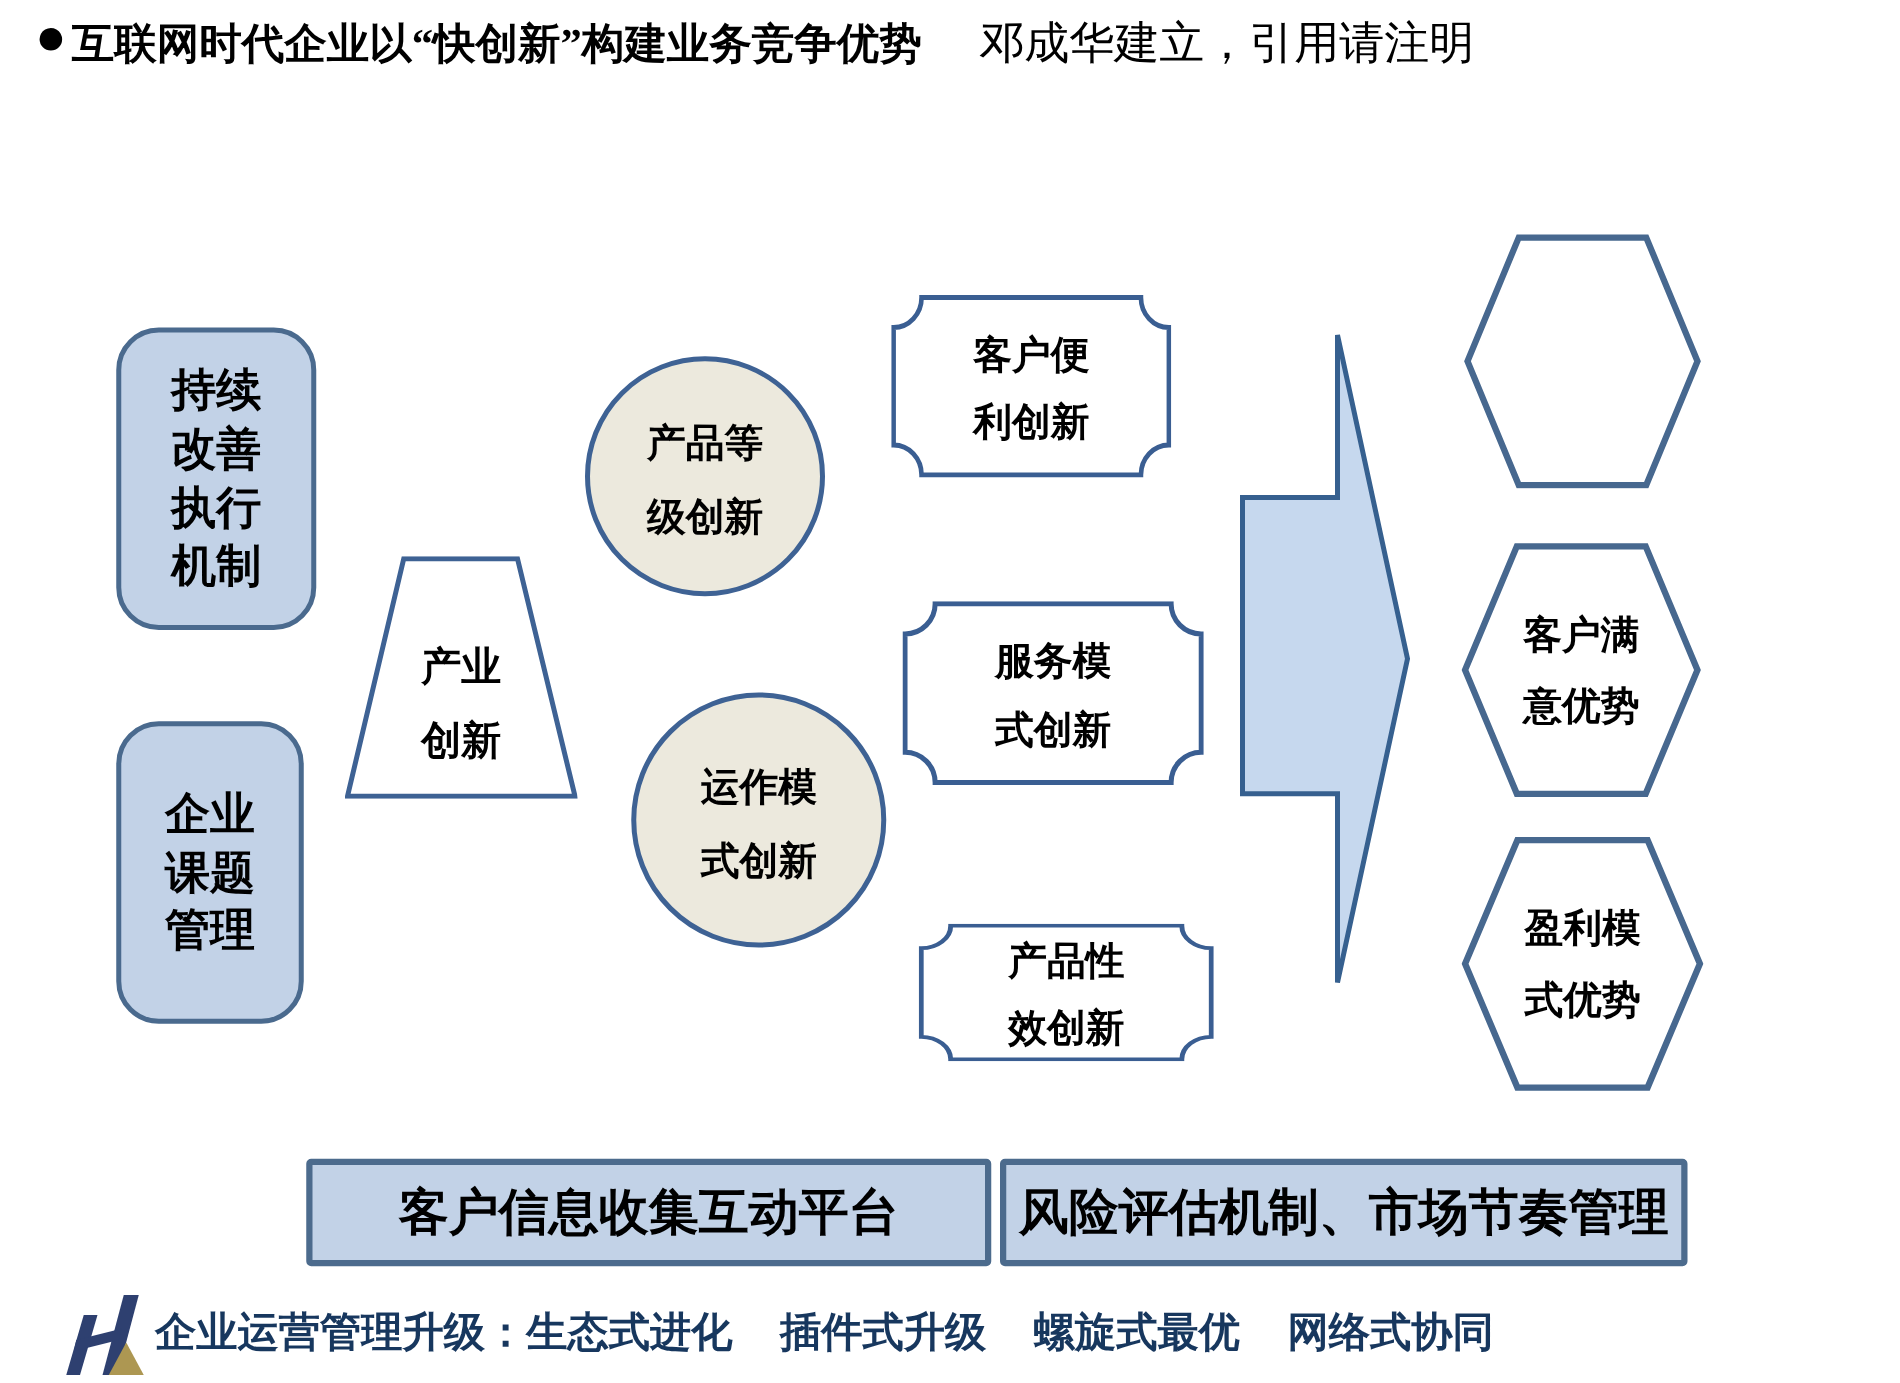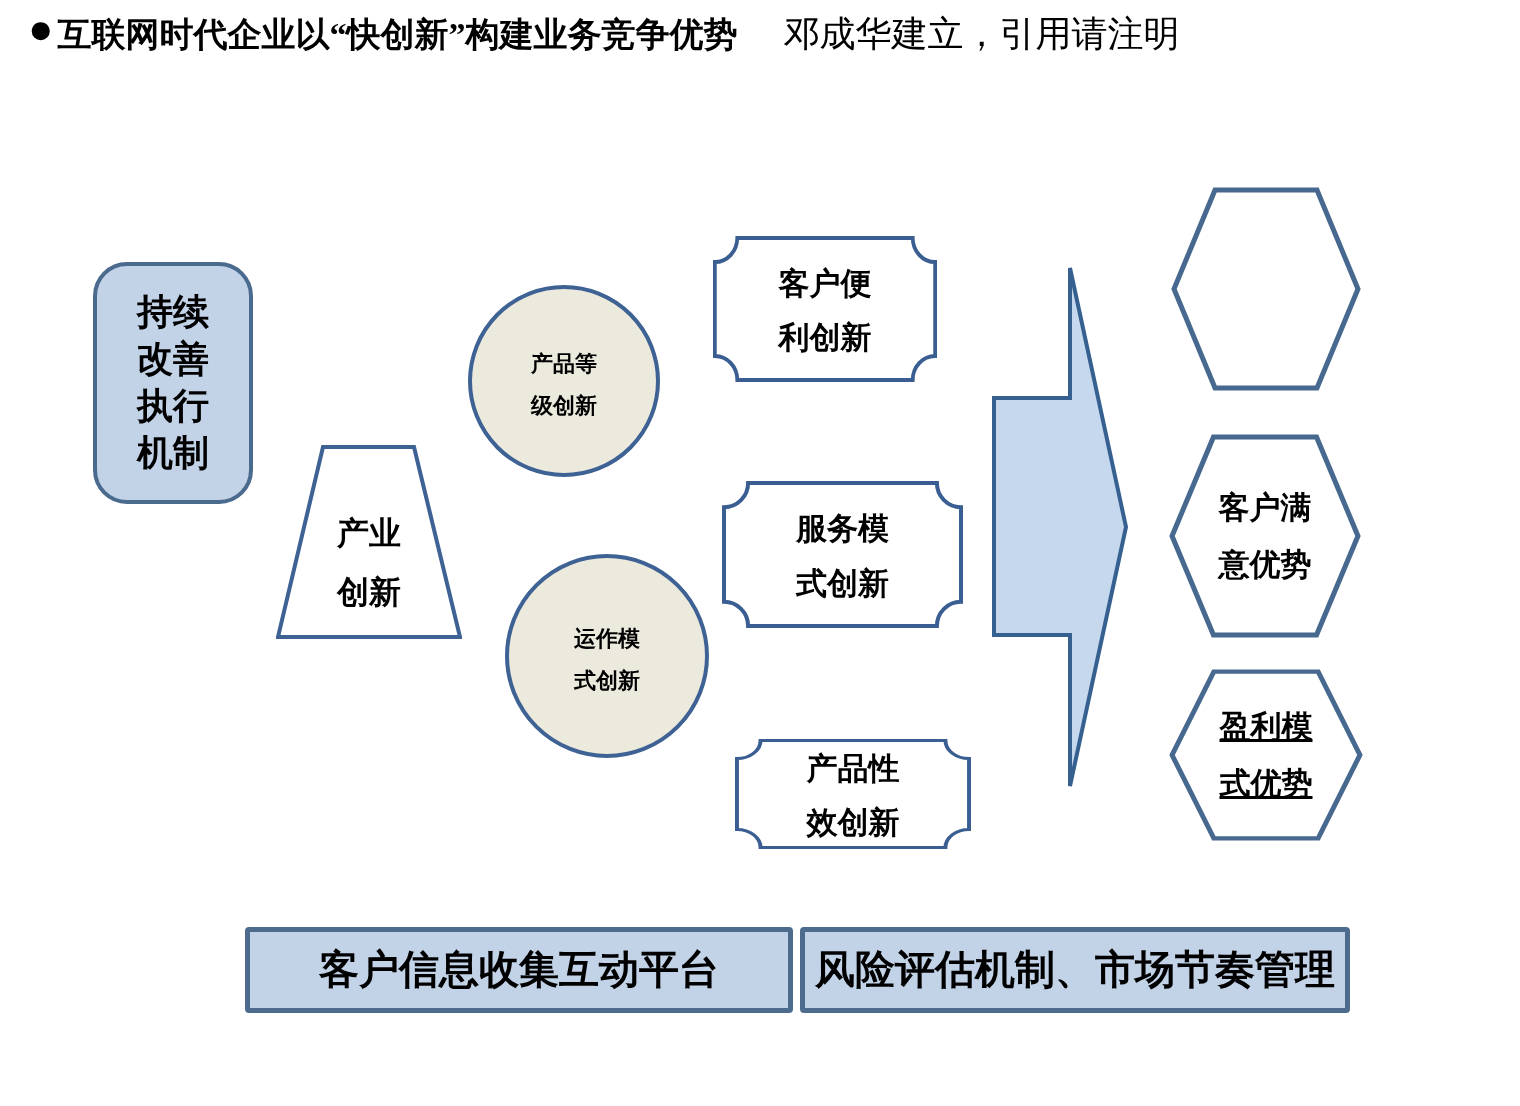--- a/index.html
+++ b/index.html
@@ -69,7 +69,7 @@
     align-items: center;
     justify-content: center;
   }
-  .circle .shape-label { font-size: 22px; line-height: 1.9; padding-top: 8px; }
+  .circle .shape-label { font-size: 31px; line-height: 1.9; padding-top: 8px; }
   #circle-product   { left: 468px; top: 285px; width: 184px; height: 184px; }
   #circle-operation { left: 505px; top: 554px; width: 196px; height: 196px; }
 

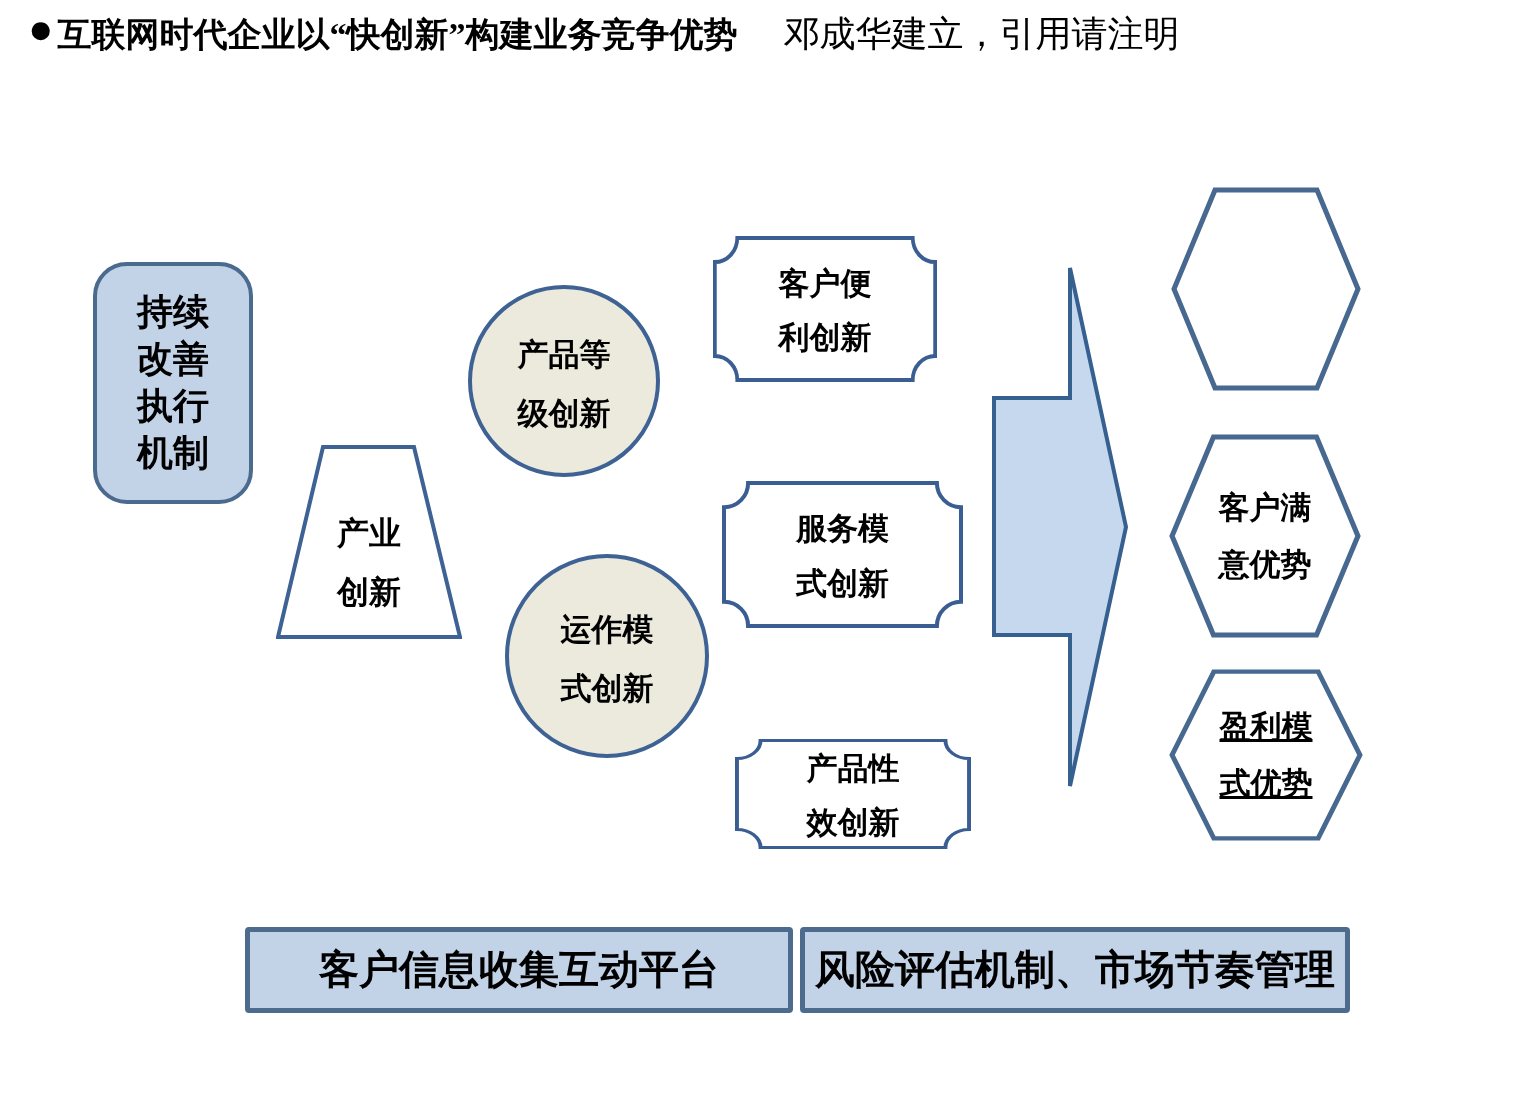--- a/index.html
+++ b/index.html
@@ -139,6 +139,11 @@
 执行
 机制</div>
   </div>
+  <div class="round-box" id="box-enterprise">
+    <div class="shape-label">企业
+课题
+管理</div>
+  </div>
 
   <div class="shape" id="trapezoid">
     <svg viewBox="0 0 186 194" preserveAspectRatio="none">

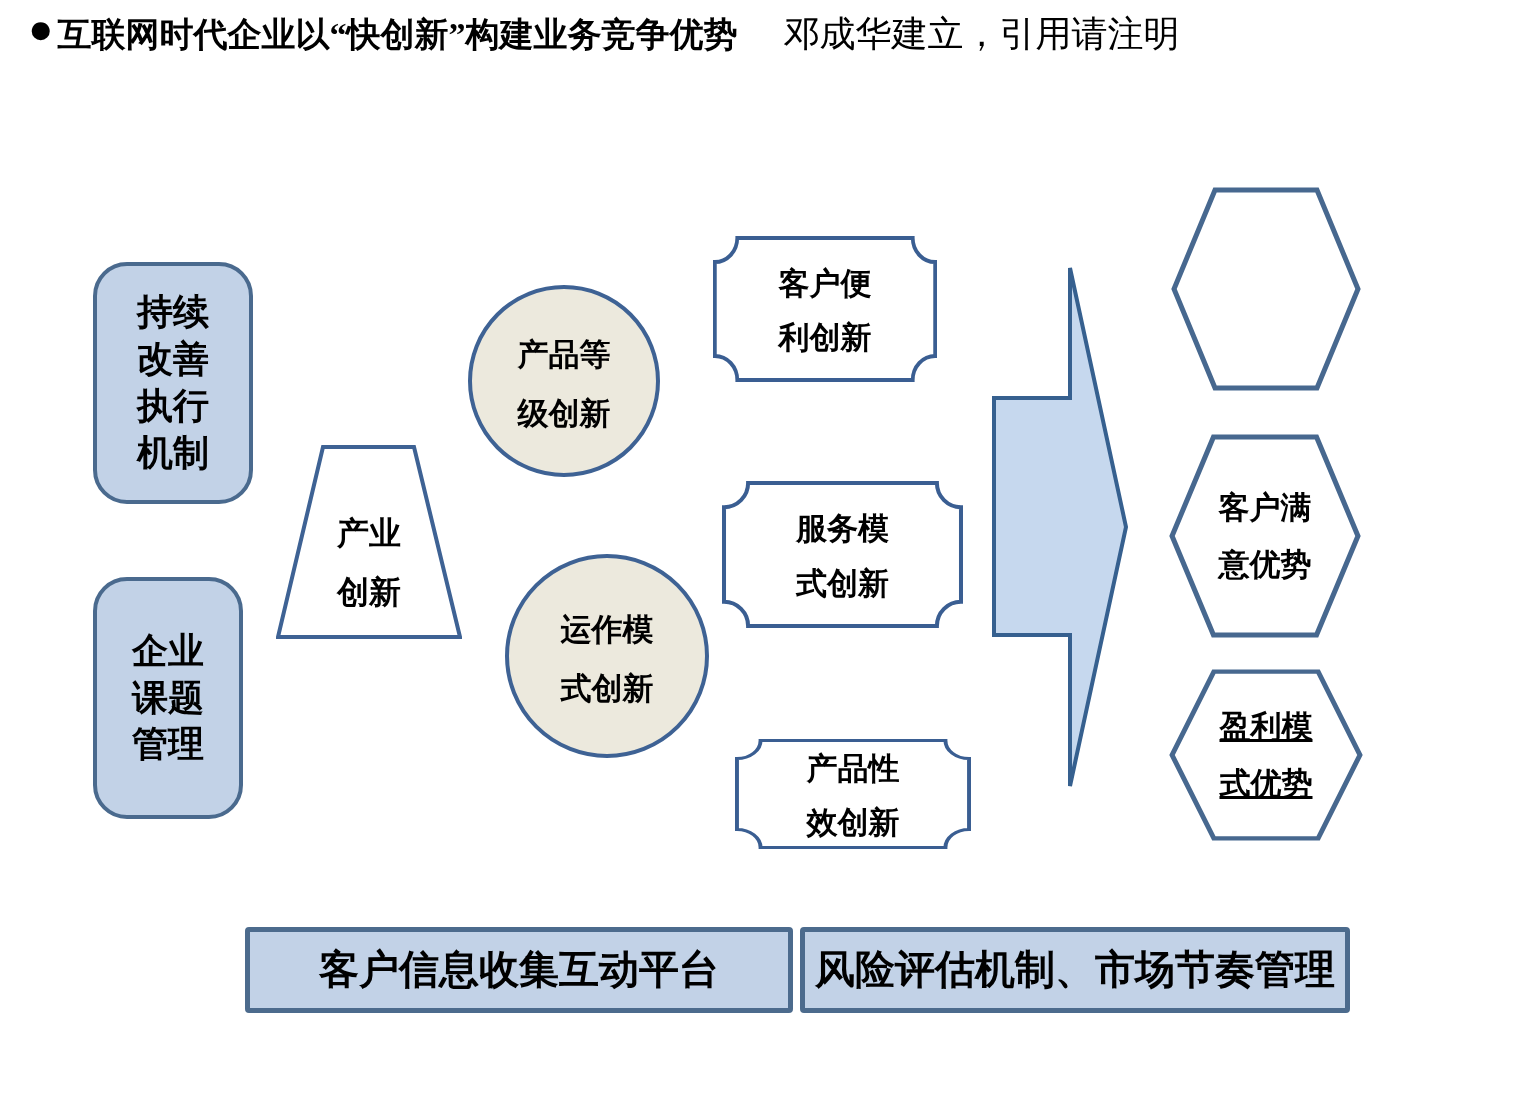--- a/index.html
+++ b/index.html
@@ -87,7 +87,7 @@
   .hexagon .shape-label { font-size: 31px; line-height: 1.85; }
   #hex-image    { left: 1171px; top: 187px; width: 190px; height: 204px; }
   #hex-customer { left: 1169px; top: 434px; width: 192px; height: 204px; }
-  #hex-profit   { left: 1169px; top: 669px; width: 194px; height: 172px; text-decoration: underline; }
+  #hex-profit   { left: 1169px; top: 669px; width: 194px; height: 204px; }
 
   
   .bottom-bar {

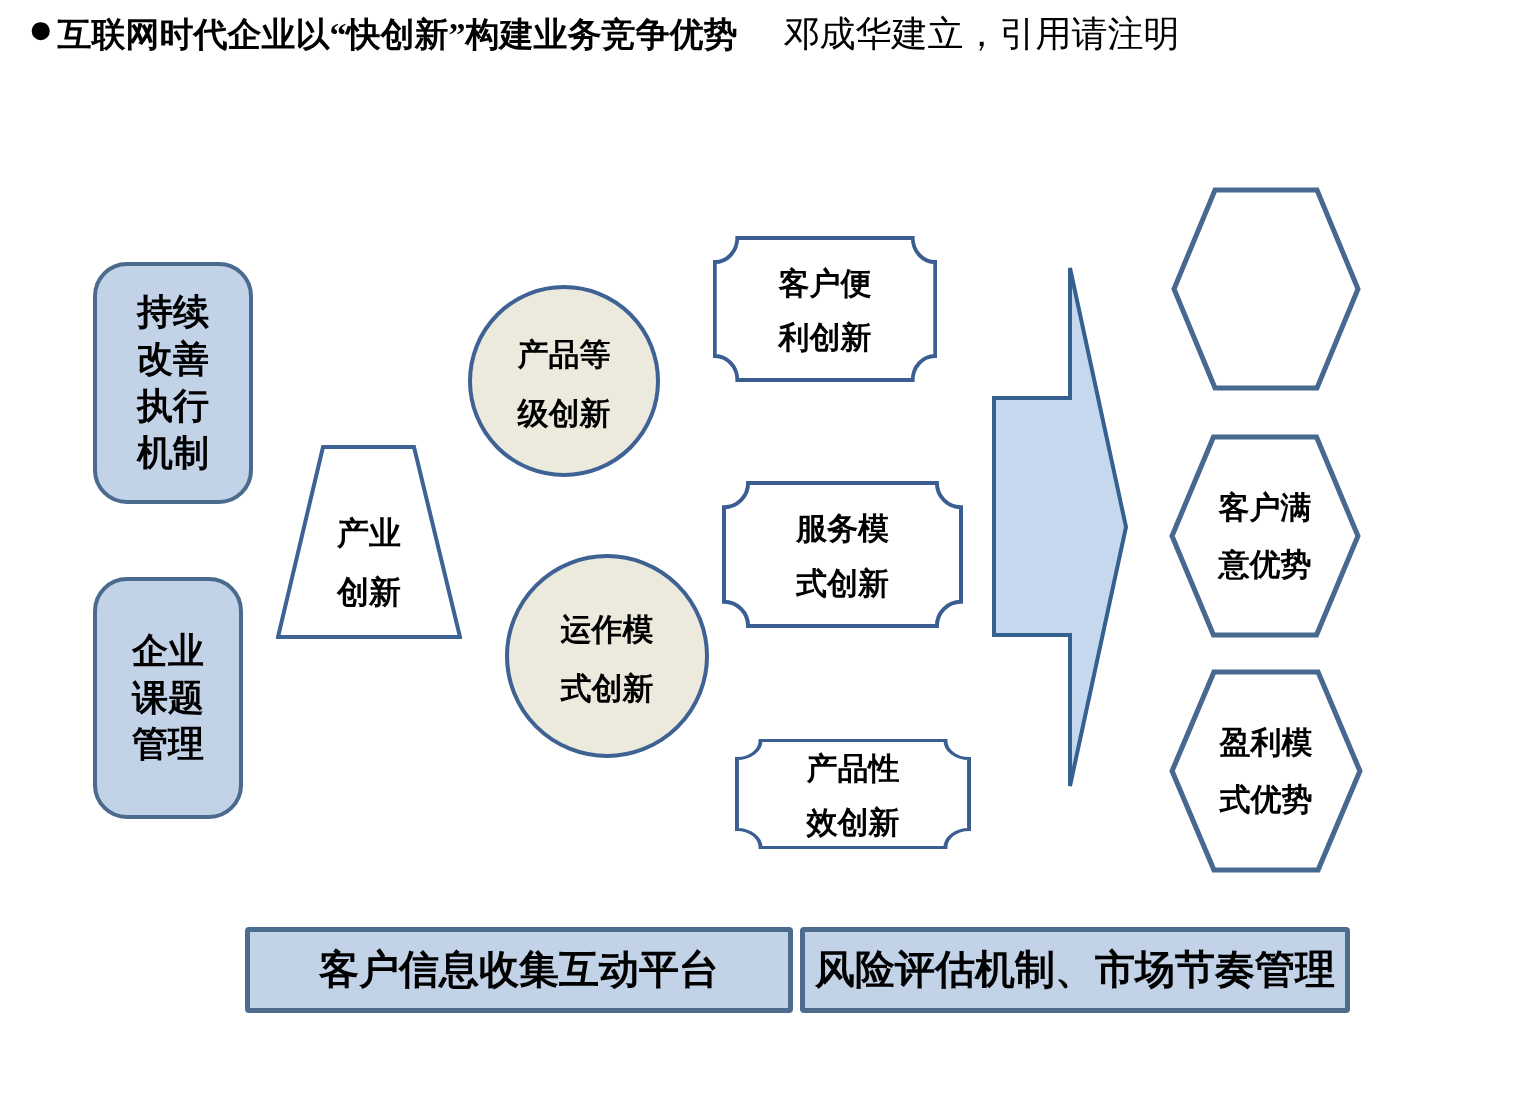--- a/index.html
+++ b/index.html
@@ -217,6 +217,17 @@
     <div class="shape-label">风险评估机制、市场节奏管理</div>
   </div>
 
+  <div class="footer">
+    <svg class="logo" viewBox="0 0 70 72">
+      <polygon points="8,70 22,22 33,22 19,70" fill="#2e4070"></polygon>
+      <polygon points="37,70 54,6 66,6 49,70" fill="#2e4070"></polygon>
+      <polygon points="16,42 52,33 50,42 14,51" fill="#2e4070"></polygon>
+      <polygon points="42,70 56,44 70,70" fill="#ad9752"></polygon>
+    </svg>
+    <div class="footer-text">
+      <span>企业运营管理升级：</span><span class="ft-item">生态式进化</span><span class="ft-item">插件式升级</span><span class="ft-item">螺旋式最优</span><span class="ft-item">网络式协同</span>
+    </div>
+  </div>
 
 </div>
 

